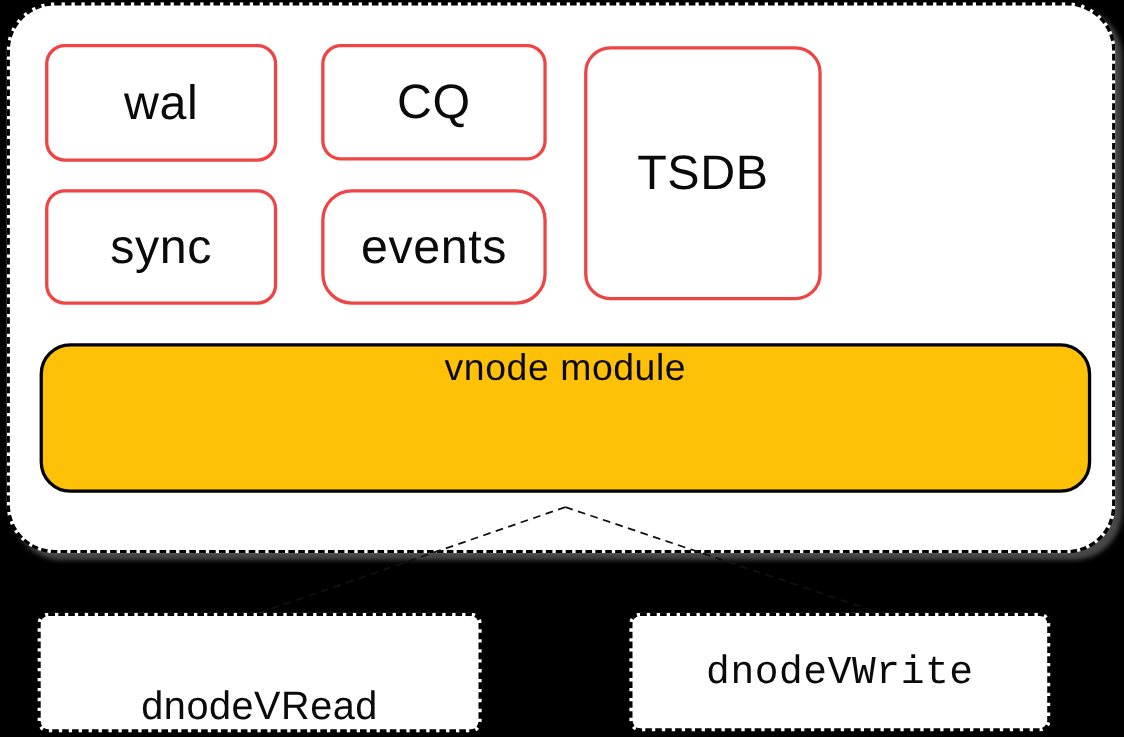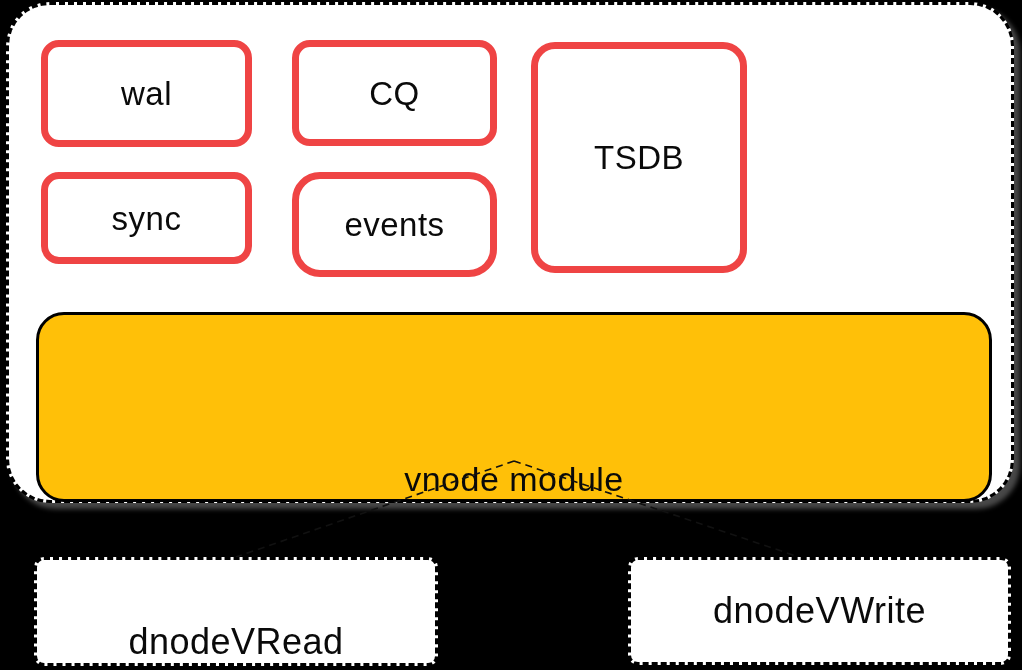--- a/index.html
+++ b/index.html
@@ -34,11 +34,11 @@
     position: absolute;
     box-sizing: border-box;
     background: #ffffff;
-    border: 7px solid #ef4444;
+    border: 3px solid #ef4444;
     display: flex;
     align-items: center;
     justify-content: center;
-    font-size: 33px;
+    font-size: 44px;
     line-height: 1;
     letter-spacing: 0.5px;
   }

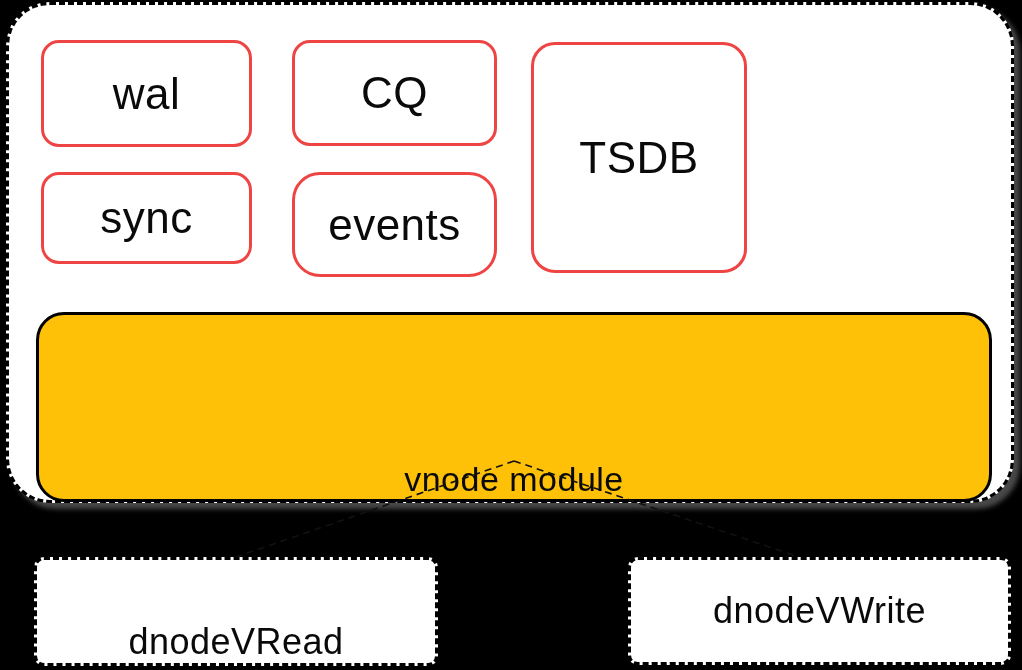--- a/index.html
+++ b/index.html
@@ -44,7 +44,7 @@
   }
   .box-wal    { left: 41px;  top: 40px;  width: 211px; height: 107px; border-radius: 18px; }
   .box-cq     { left: 292px; top: 40px;  width: 205px; height: 106px; border-radius: 18px; }
-  .box-sync   { left: 41px;  top: 172px; width: 211px; height: 92px; border-radius: 18px; }
+  .box-sync   { left: 41px;  top: 172px; width: 211px; height: 105px; border-radius: 18px; }
   .box-events { left: 292px; top: 172px; width: 205px; height: 105px; border-radius: 28px; }
   .box-tsdb   { left: 531px; top: 42px;  width: 216px; height: 231px; border-radius: 24px; }
   .box-query  { left: 774px; top: 46px;  width: 216px; height: 229px; border-radius: 24px; }

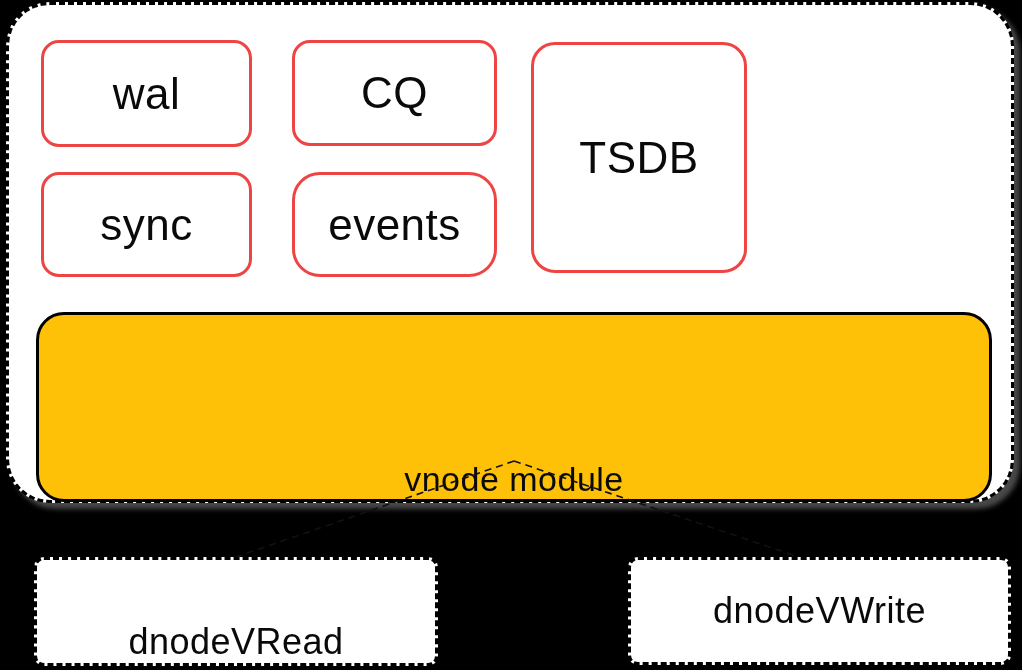--- a/index.html
+++ b/index.html
@@ -54,13 +54,13 @@
     left: 36px;
     top: 312px;
     width: 956px;
-    height: 190px;
+    height: 136px;
     box-sizing: border-box;
     background: #FFC008;
     border: 3px solid #000000;
     border-radius: 28px;
     display: flex;
-    align-items: flex-end;
+    align-items: flex-start;
     justify-content: center;
     font-size: 34px;
     letter-spacing: 0.5px;

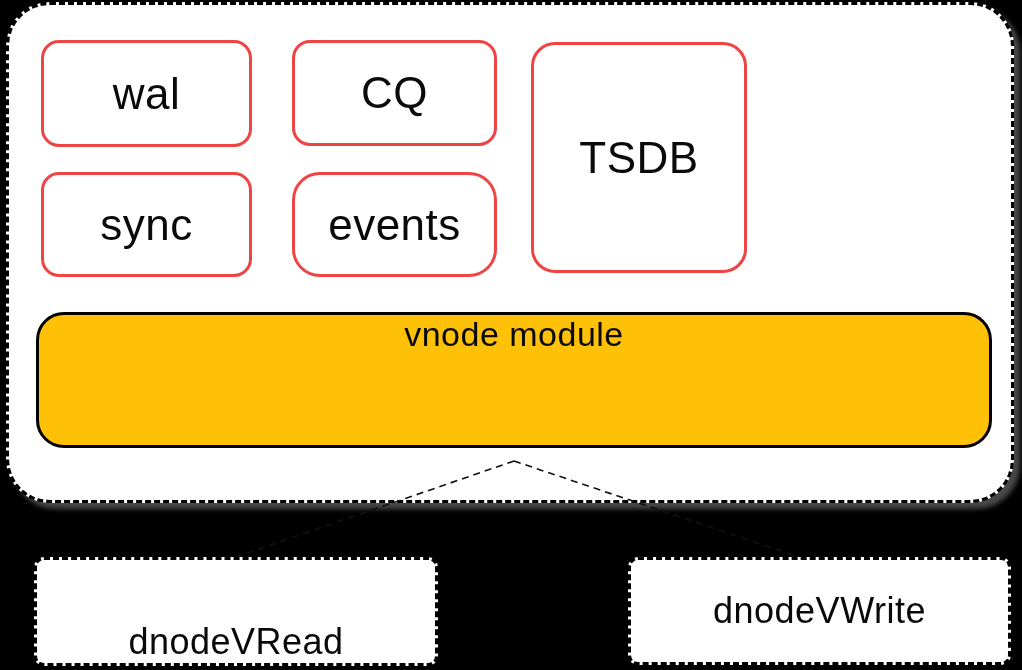--- a/index.html
+++ b/index.html
@@ -86,7 +86,7 @@
     letter-spacing: 0.5px;
   }
   .dnode-read  { left: 34px;  top: 557px; width: 404px; height: 109px; align-items: flex-end; }
-  .dnode-write { left: 628px; top: 557px; width: 383px; height: 108px; }
+  .dnode-write { left: 572px; top: 557px; width: 383px; height: 108px; font-family: Liberation Mono, monospace; }
 </style>
 </head>
 <body>

